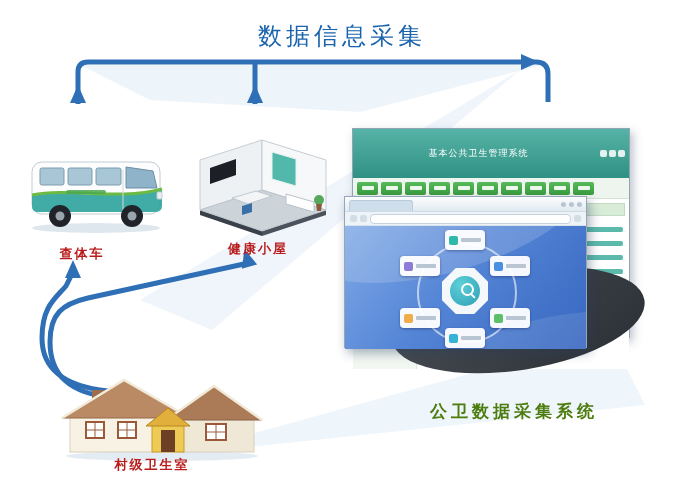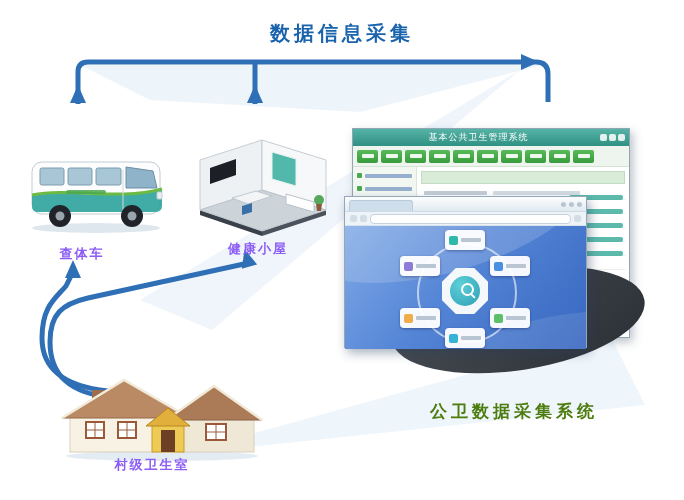--- a/index.html
+++ b/index.html
@@ -9,7 +9,7 @@
   svg.bg { position:absolute; left:0; top:0; z-index:0; }
 
   .title { position:absolute; top:20px; left:50%; transform:translateX(-50%); z-index:5;
-           font-size:20px; font-weight:bold; letter-spacing:4px; color:#1a63ad; white-space:nowrap; }
+           font-size:24px; font-weight:normal; letter-spacing:4px; color:#1a63ad; white-space:nowrap; }
   .node-label { position:absolute; z-index:5; font-size:13px; font-weight:bold; color:#8b5cf6;
                 text-align:center; letter-spacing:2px; }
   #lbl-van    { left:37px;  top:245px; width:90px; }

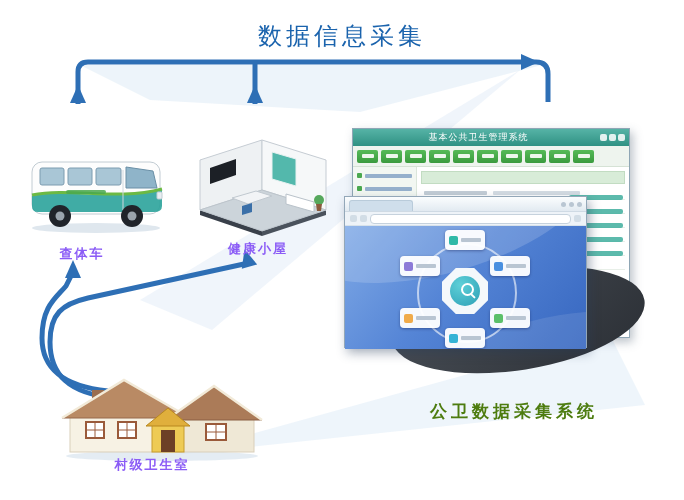--- a/index.html
+++ b/index.html
@@ -24,7 +24,7 @@
   .win-back { position:absolute; left:352px; top:128px; width:278px; height:210px; z-index:2;
               background:#fff; border:1px solid #8fa6b5; box-sizing:border-box;
               box-shadow:3px 4px 9px rgba(60,80,100,.35); }
-  .wb-title { height:17px; background:linear-gradient(#56b3a6,#2f9183); display:flex; align-items:center; padding:0 4px; }
+  .wb-title { height:17px; background:linear-gradient(#56b3a6,#2f9183); display:flex; align-items:center; padding:16px 4px; }
   .wb-title .t { color:#fff; font-size:9px; flex:1; text-align:center; letter-spacing:1px; overflow:hidden; white-space:nowrap; }
   .wb-dots { display:flex; gap:2px; }
   .wb-dot { width:7px; height:7px; background:rgba(255,255,255,.85); border-radius:2px; }

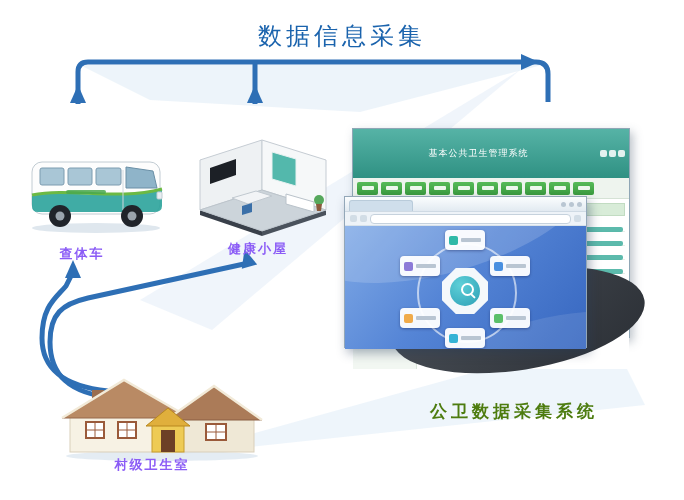--- a/index.html
+++ b/index.html
@@ -10,7 +10,7 @@
 
   .title { position:absolute; top:20px; left:50%; transform:translateX(-50%); z-index:5;
            font-size:24px; font-weight:normal; letter-spacing:4px; color:#1a63ad; white-space:nowrap; }
-  .node-label { position:absolute; z-index:5; font-size:13px; font-weight:bold; color:#8b5cf6;
+  .node-label { position:absolute; z-index:5; font-size:13px; font-weight:bold; color:#b91c1c;
                 text-align:center; letter-spacing:2px; }
   #lbl-van    { left:37px;  top:245px; width:90px; }
   #lbl-cabin  { left:212px; top:240px; width:92px; }

